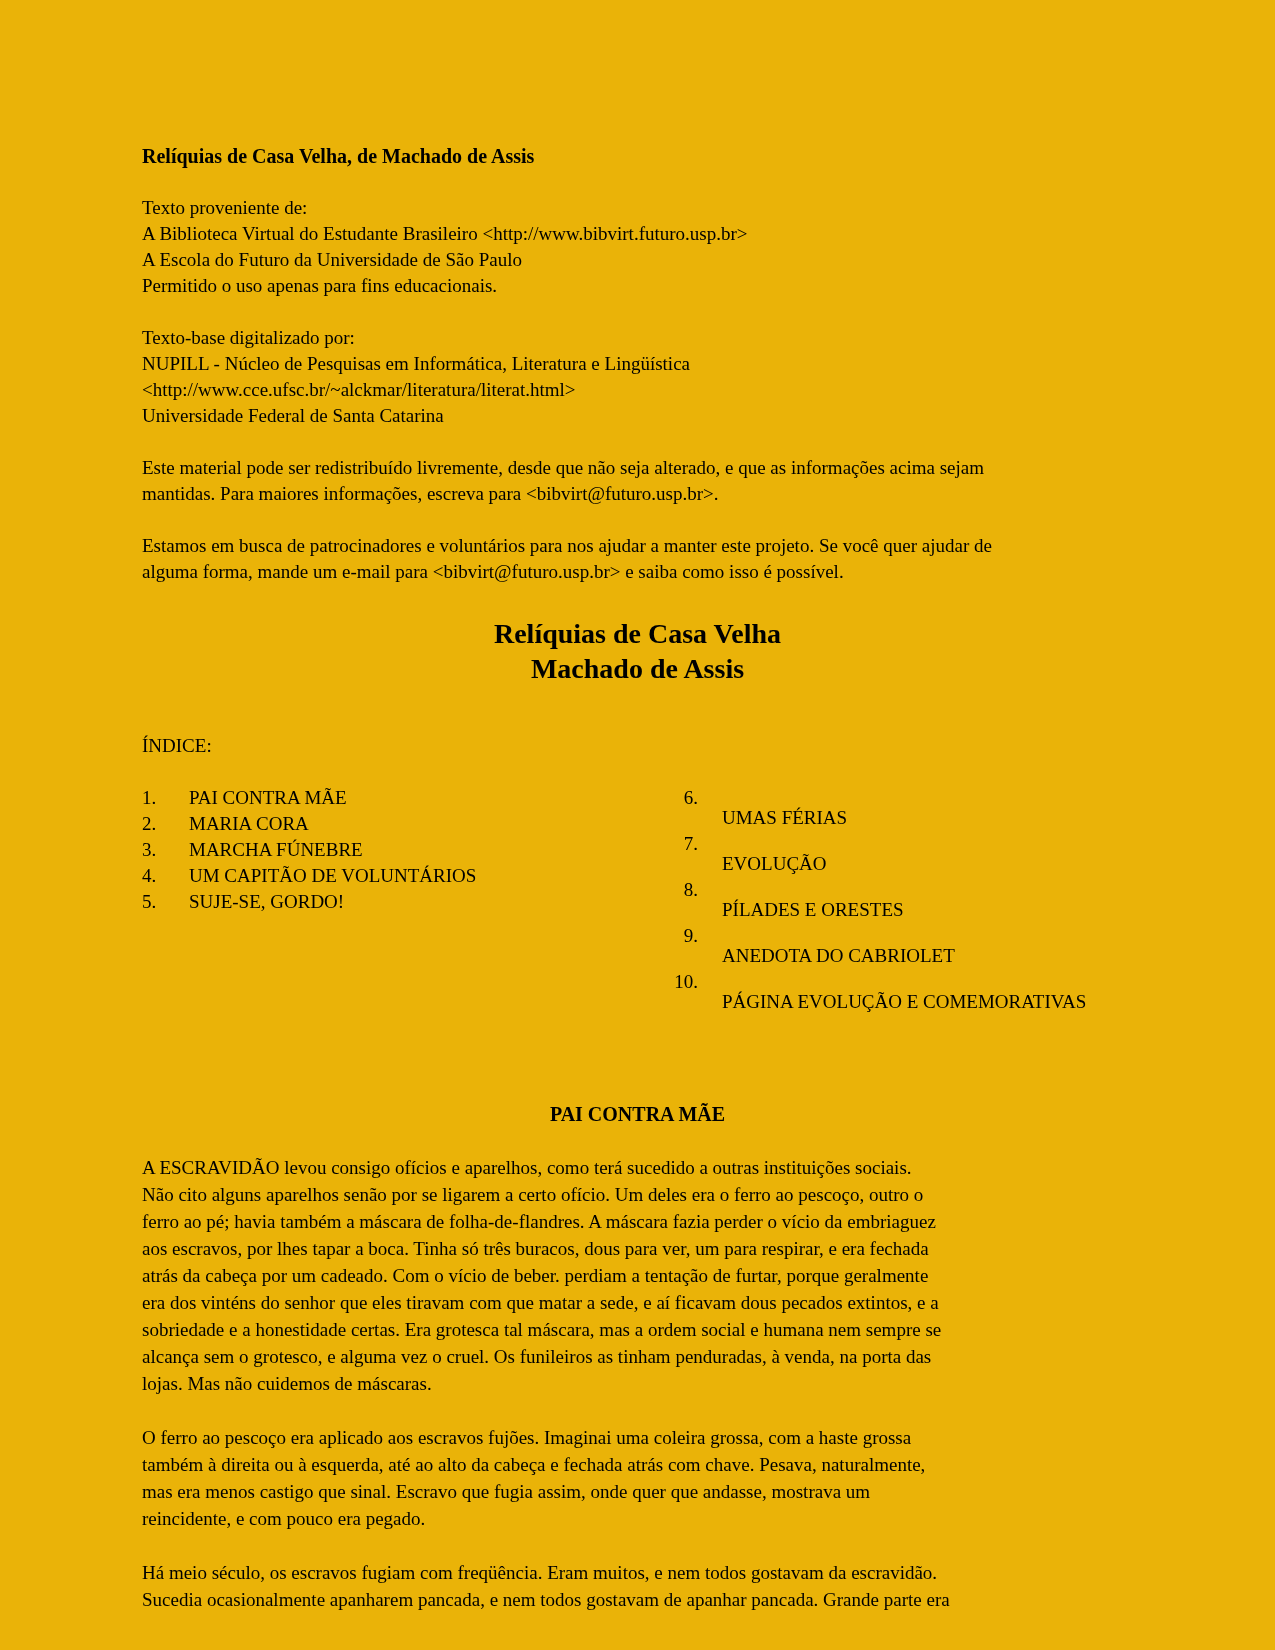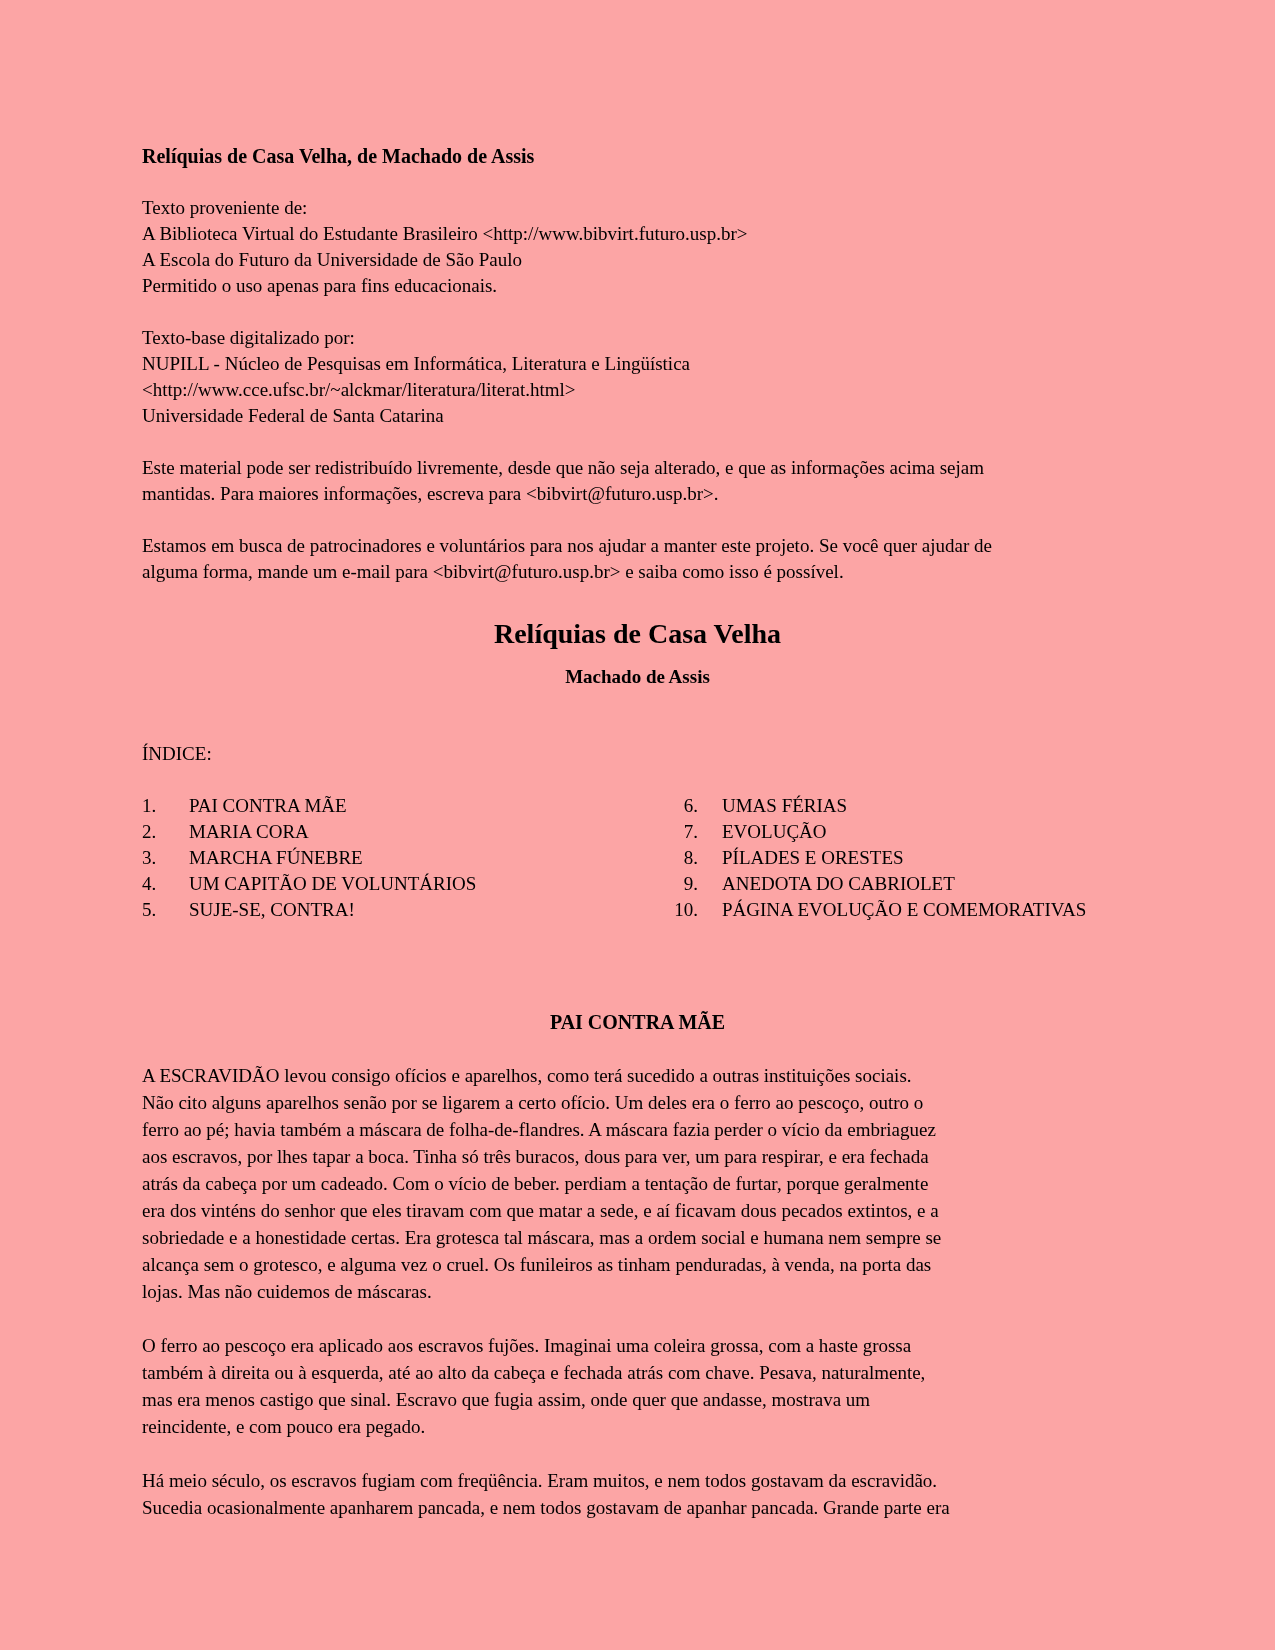--- a/index.html
+++ b/index.html
@@ -11,7 +11,7 @@
     position: relative;
     width: 1275px;
     height: 1650px;
-    background: #fca5a5;
+    background: #eab308;
     color: #000000;
     font-family: "Liberation Serif", "DejaVu Serif", serif;
     font-size: 19px;

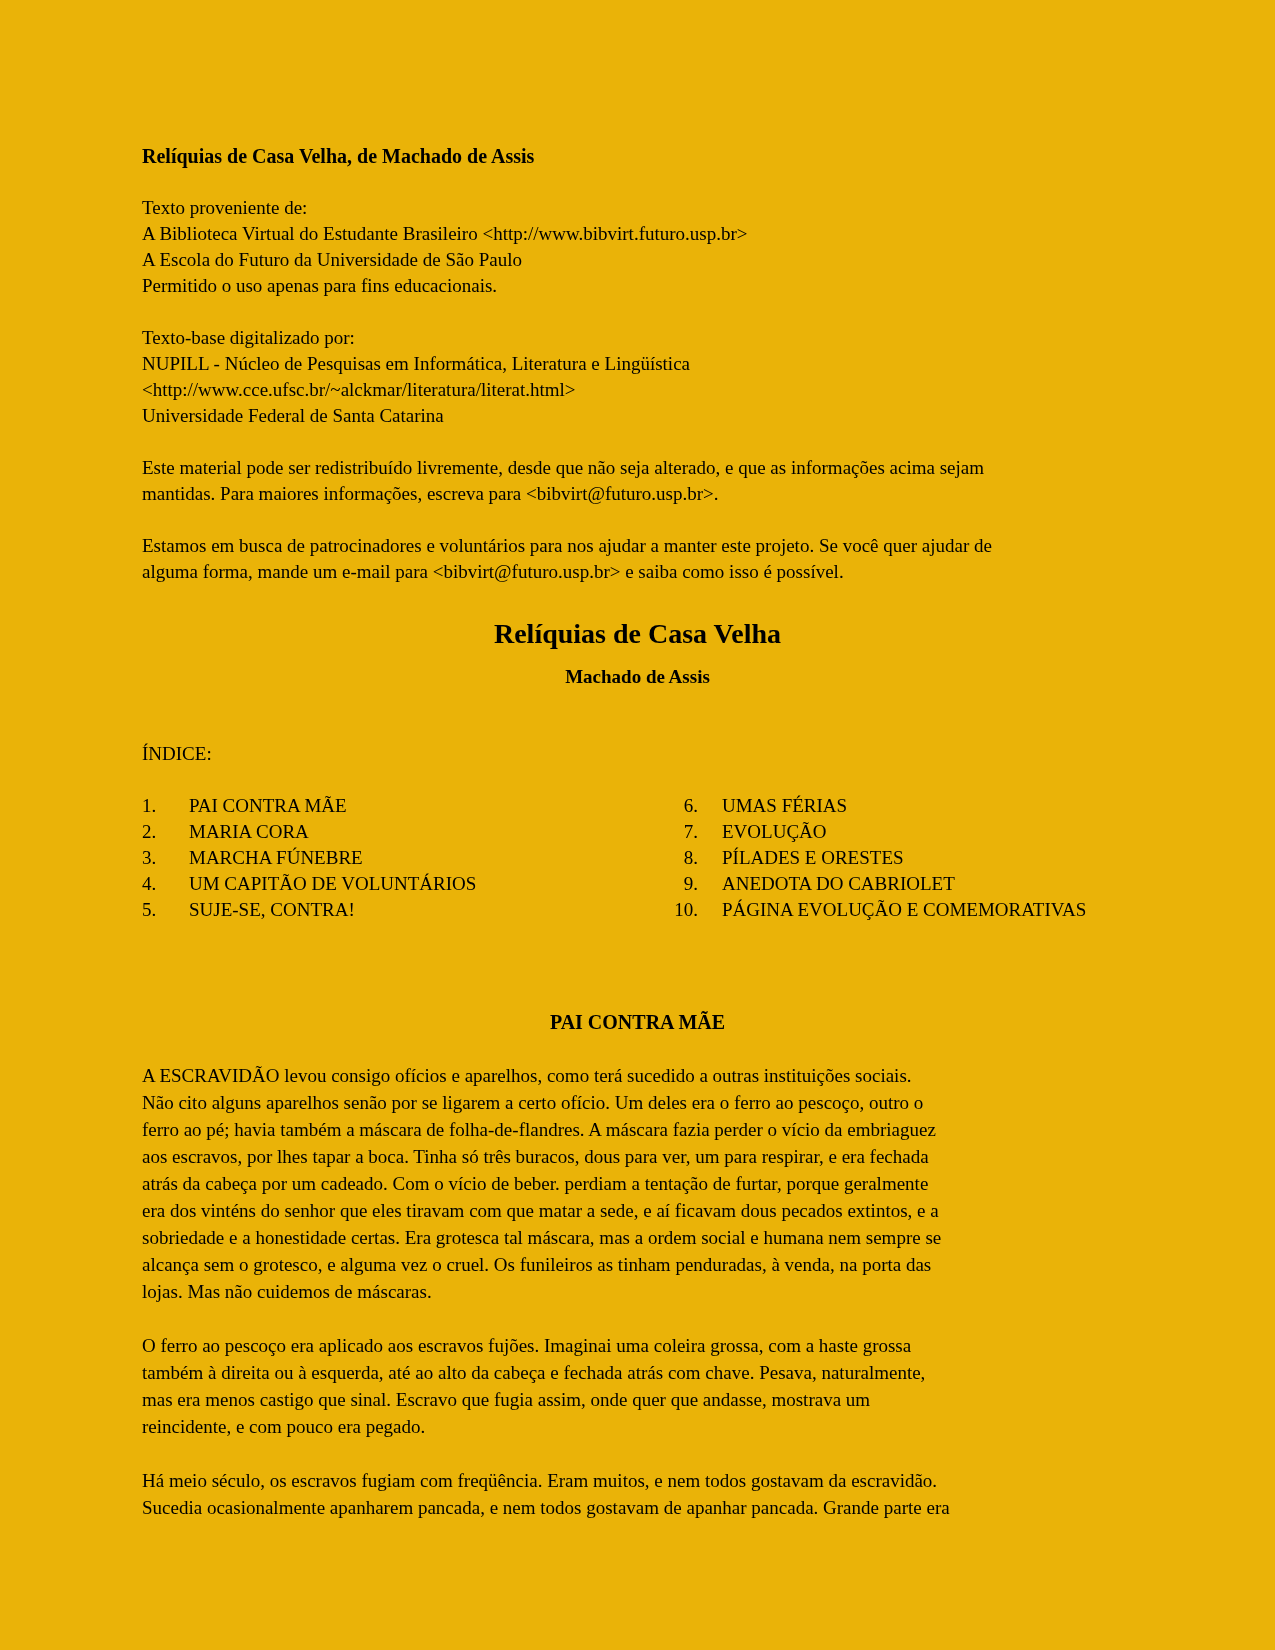--- a/index.html
+++ b/index.html
@@ -50,10 +50,9 @@
   }
   .book-author {
     text-align: center;
-    font-size: 19px;
+    font-size: 28px;
     font-weight: bold;
     line-height: 24px;
-    margin-top: 8px;
   }
   .index-label {
     margin-top: 52px;

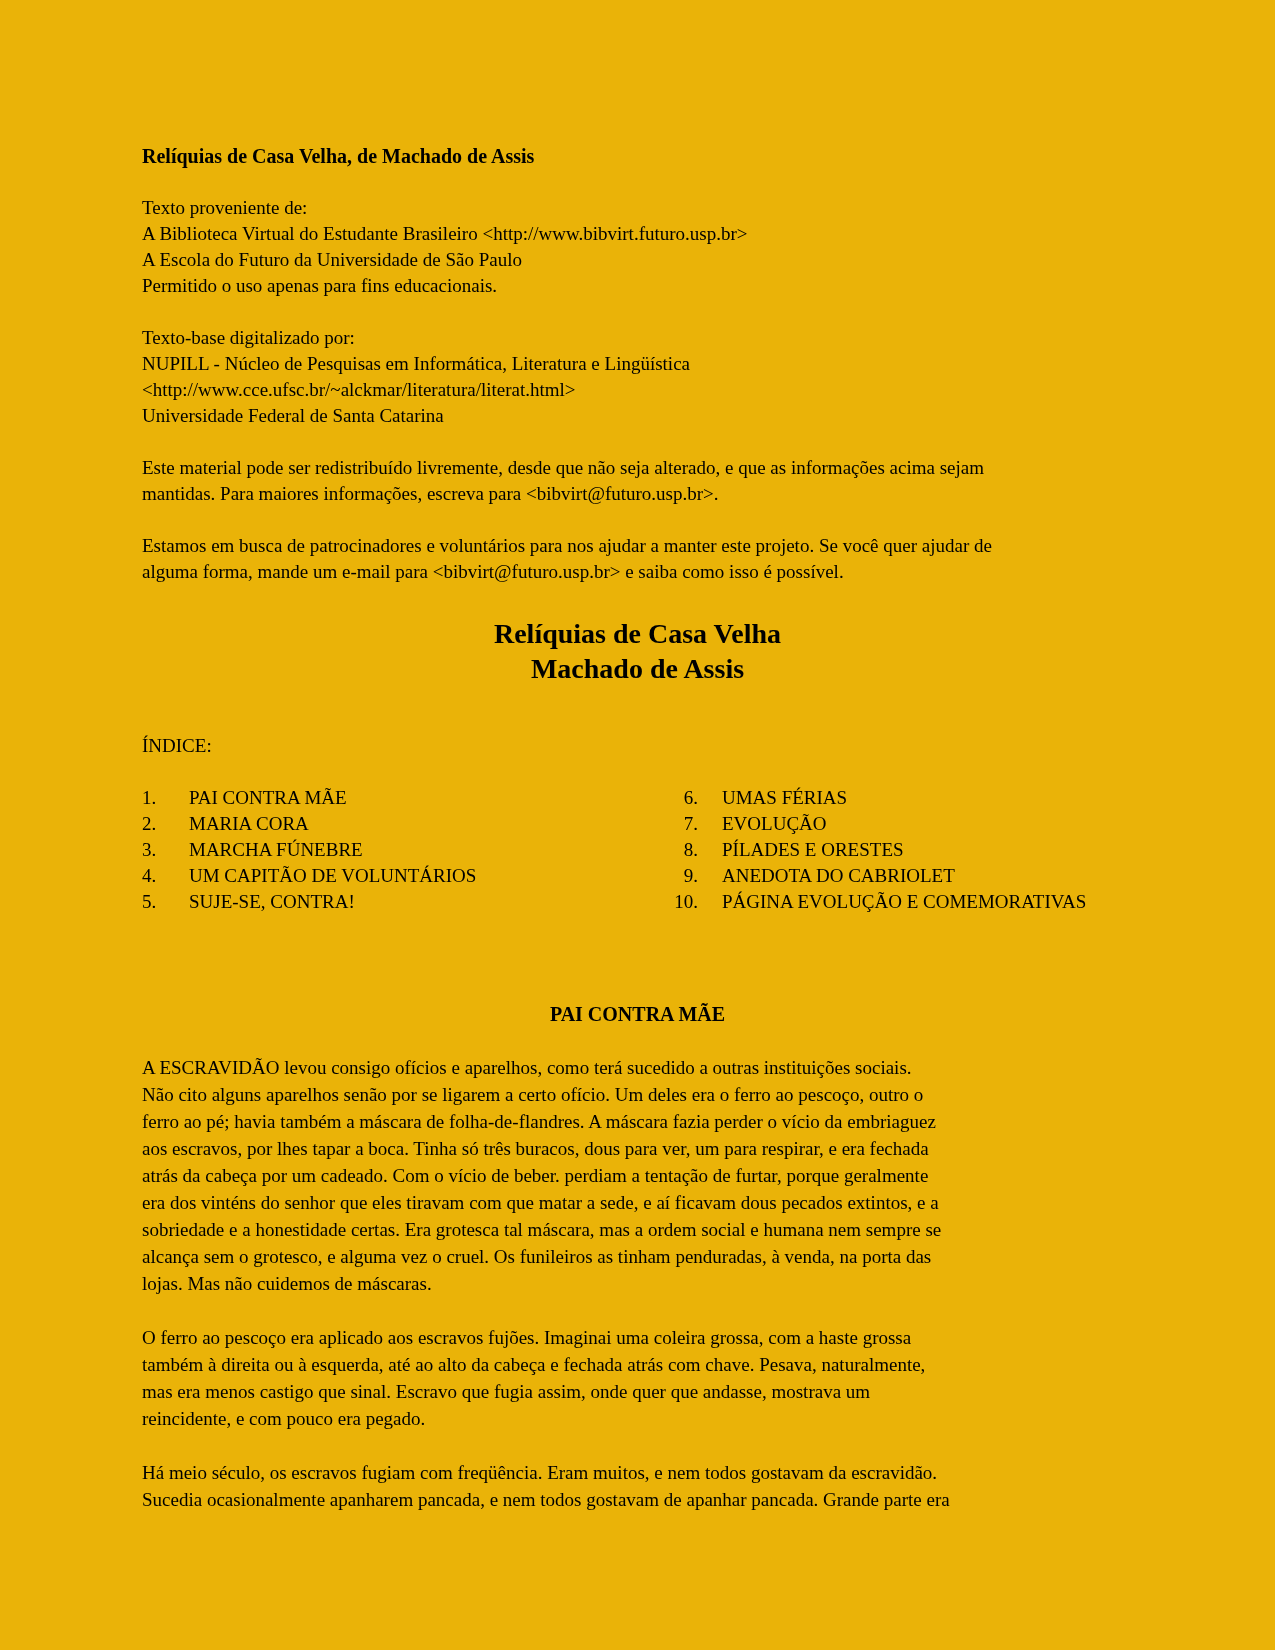--- a/index.html
+++ b/index.html
@@ -88,6 +88,7 @@
   }
   .index-col-right .idx-title {
     padding-left: 24px;
+    margin-top: 20px;
   }
   .chapter-title {
     margin: 86px 0 0 0;

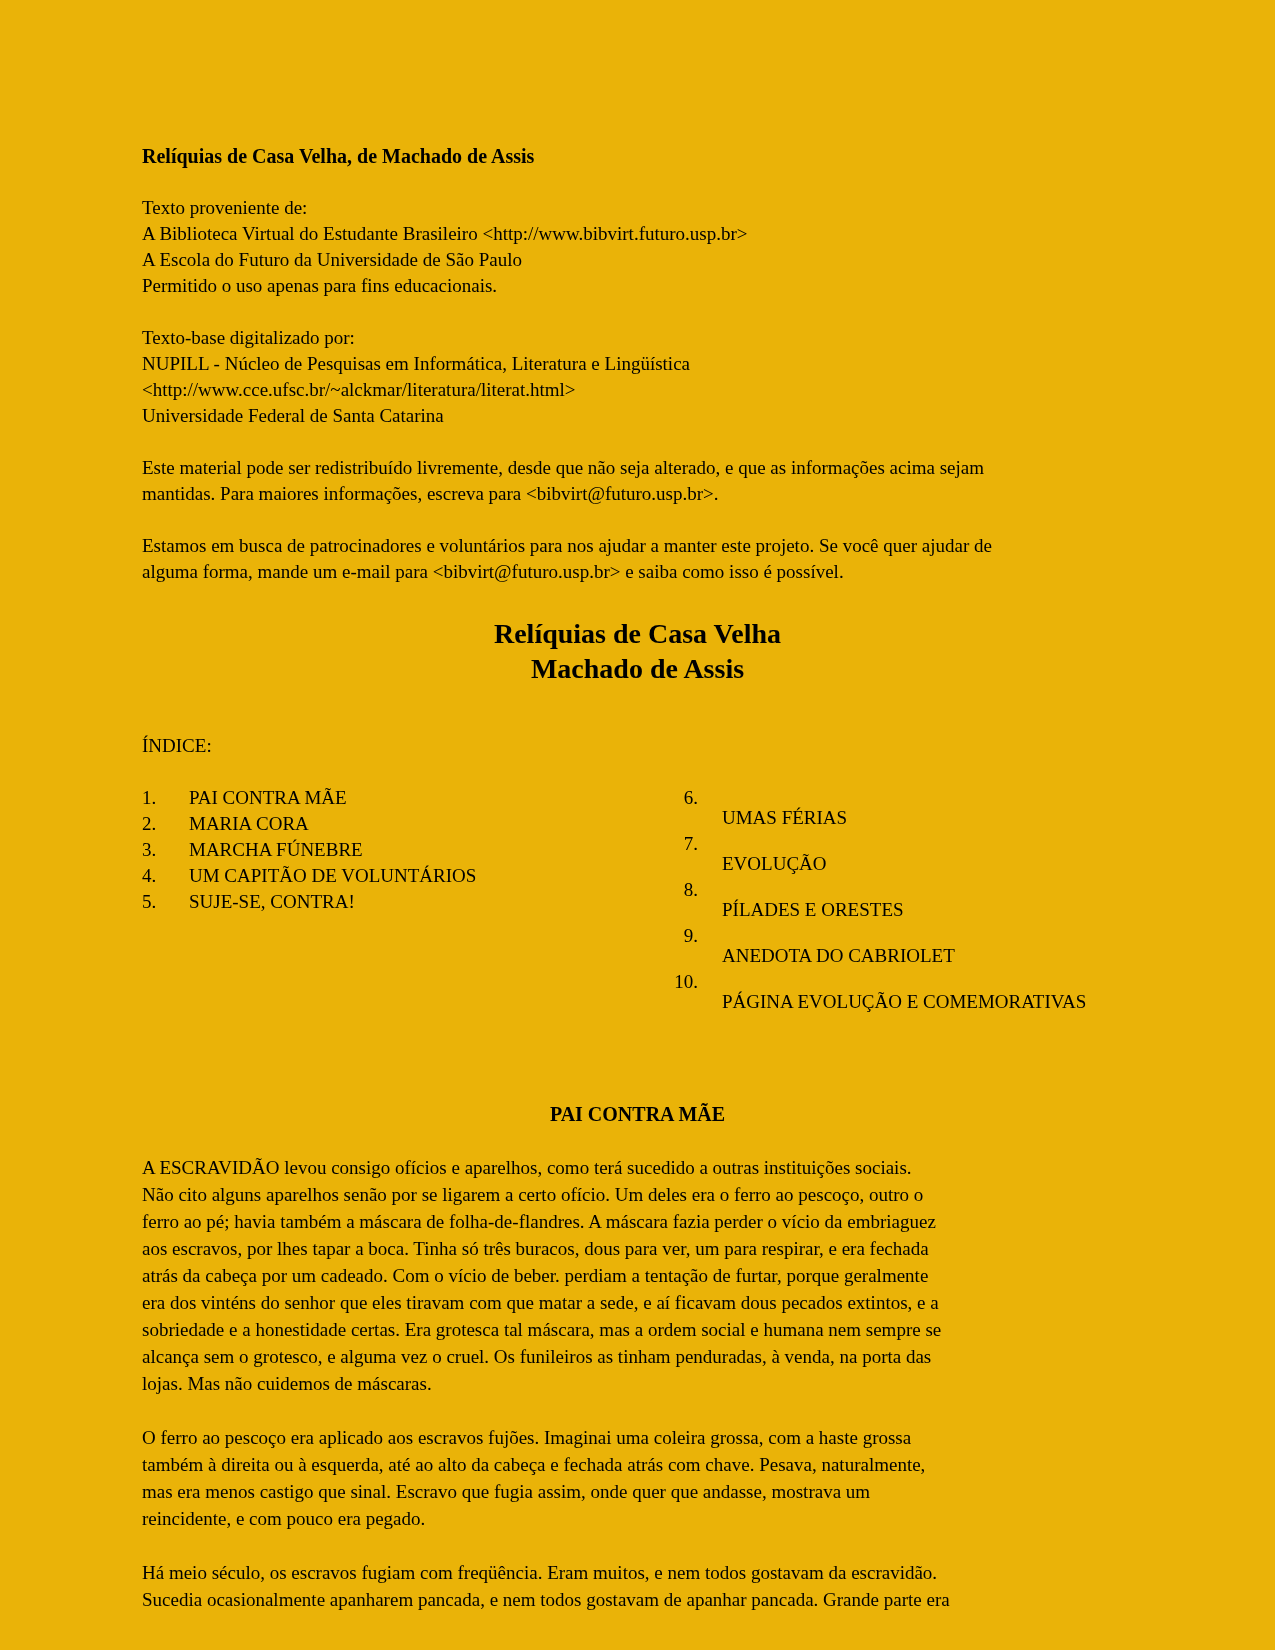--- a/index.html
+++ b/index.html
@@ -157,7 +157,7 @@
       </div>
       <div class="idx-row">
         <span class="idx-num">5.</span>
-        <span class="idx-title">SUJE-SE, CONTRA!</span>
+        <span class="idx-title">SUJE-SE, GORDO!</span>
       </div>
     </div>
     <div class="index-col index-col-right">

